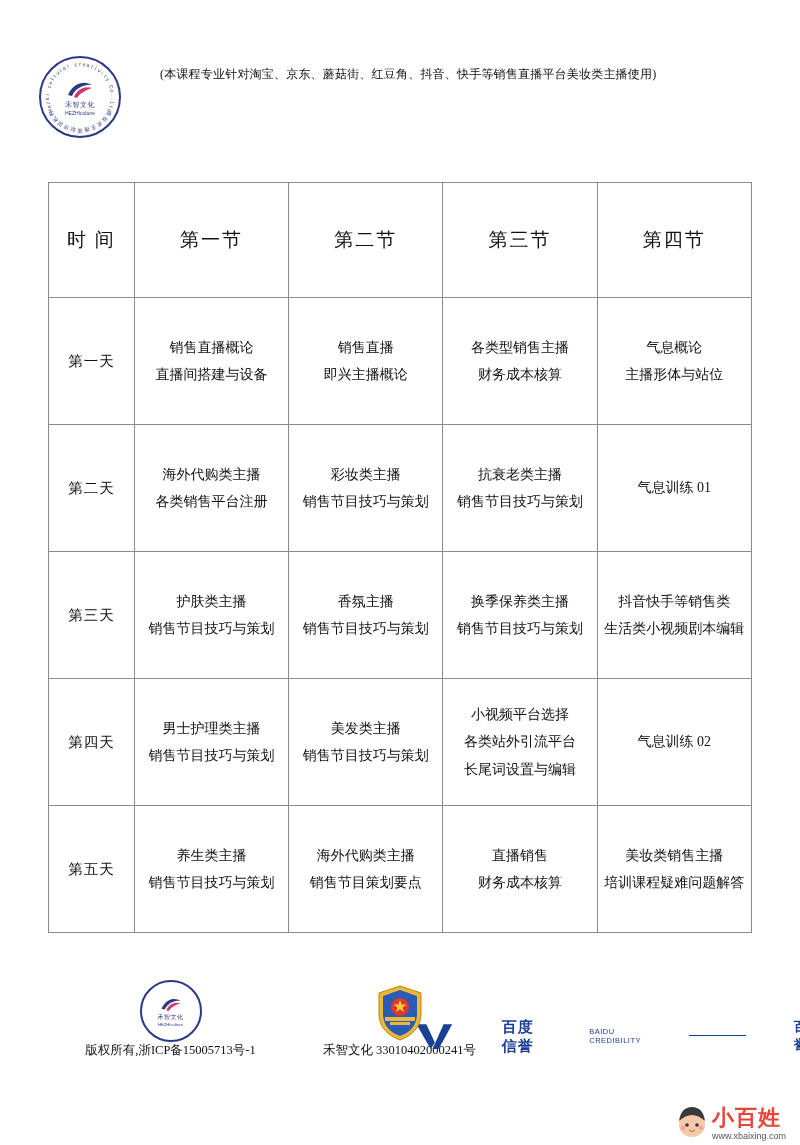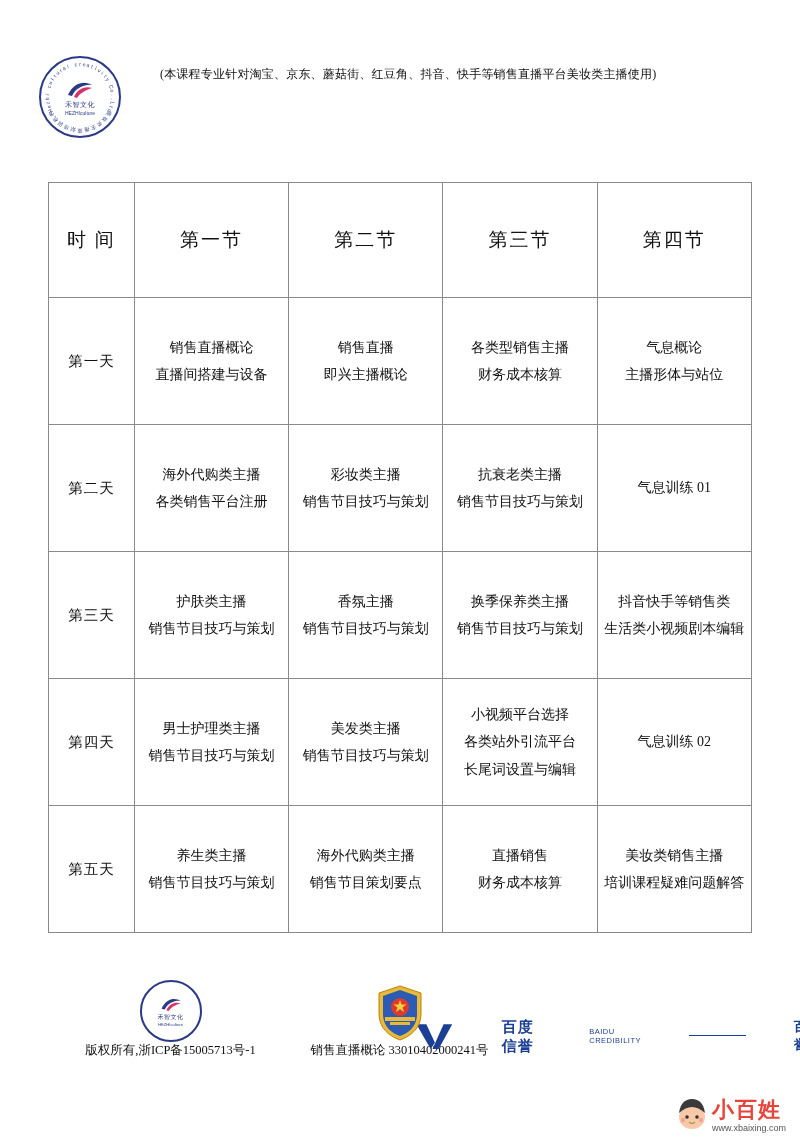--- a/index.html
+++ b/index.html
@@ -451,7 +451,7 @@
             <rect x="19" y="38" width="20" height="3" fill="#e8b93a"></rect>
           </svg>
         </div>
-        <div class="badge-caption">销售直播概论 33010402000241号</div>
+        <div class="badge-caption">禾智文化 33010402000241号</div>
       </div>
 
       <div class="badge">

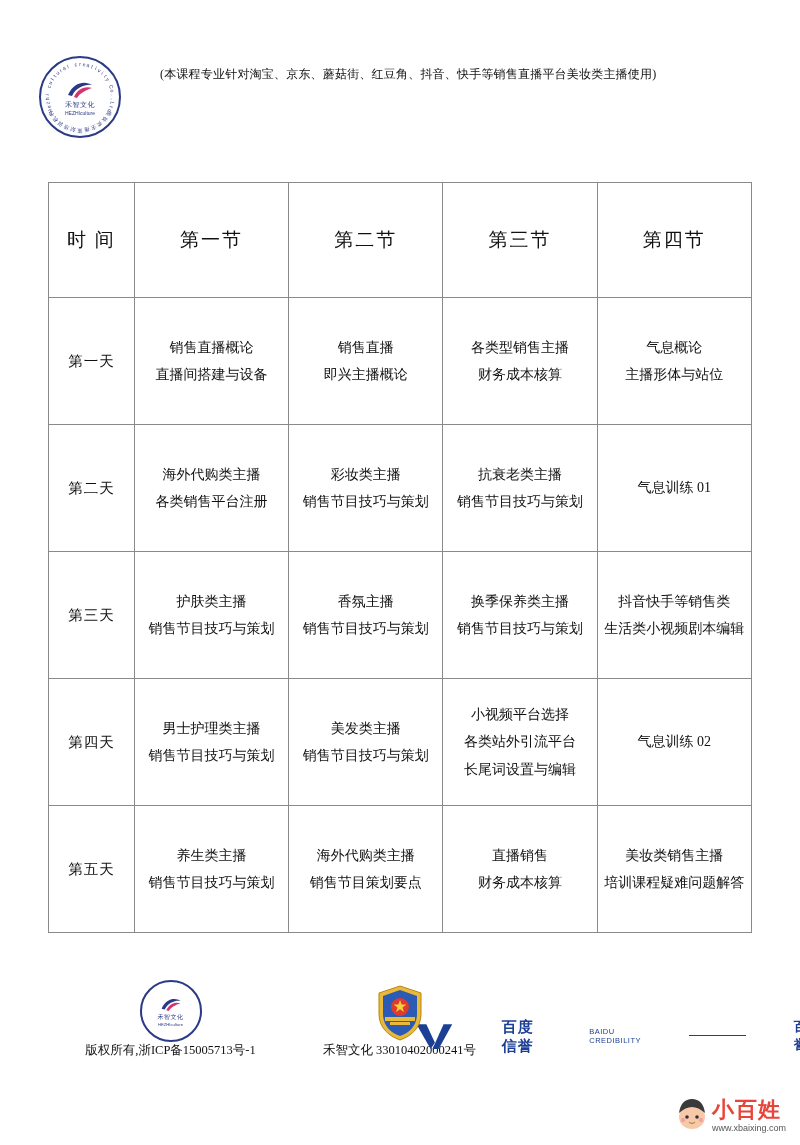--- a/index.html
+++ b/index.html
@@ -209,7 +209,7 @@
   .watermark {
     position: absolute;
     right: 14px;
-    bottom: 12px;
+    bottom: 4px;
     display: flex;
     align-items: flex-end;
   }

